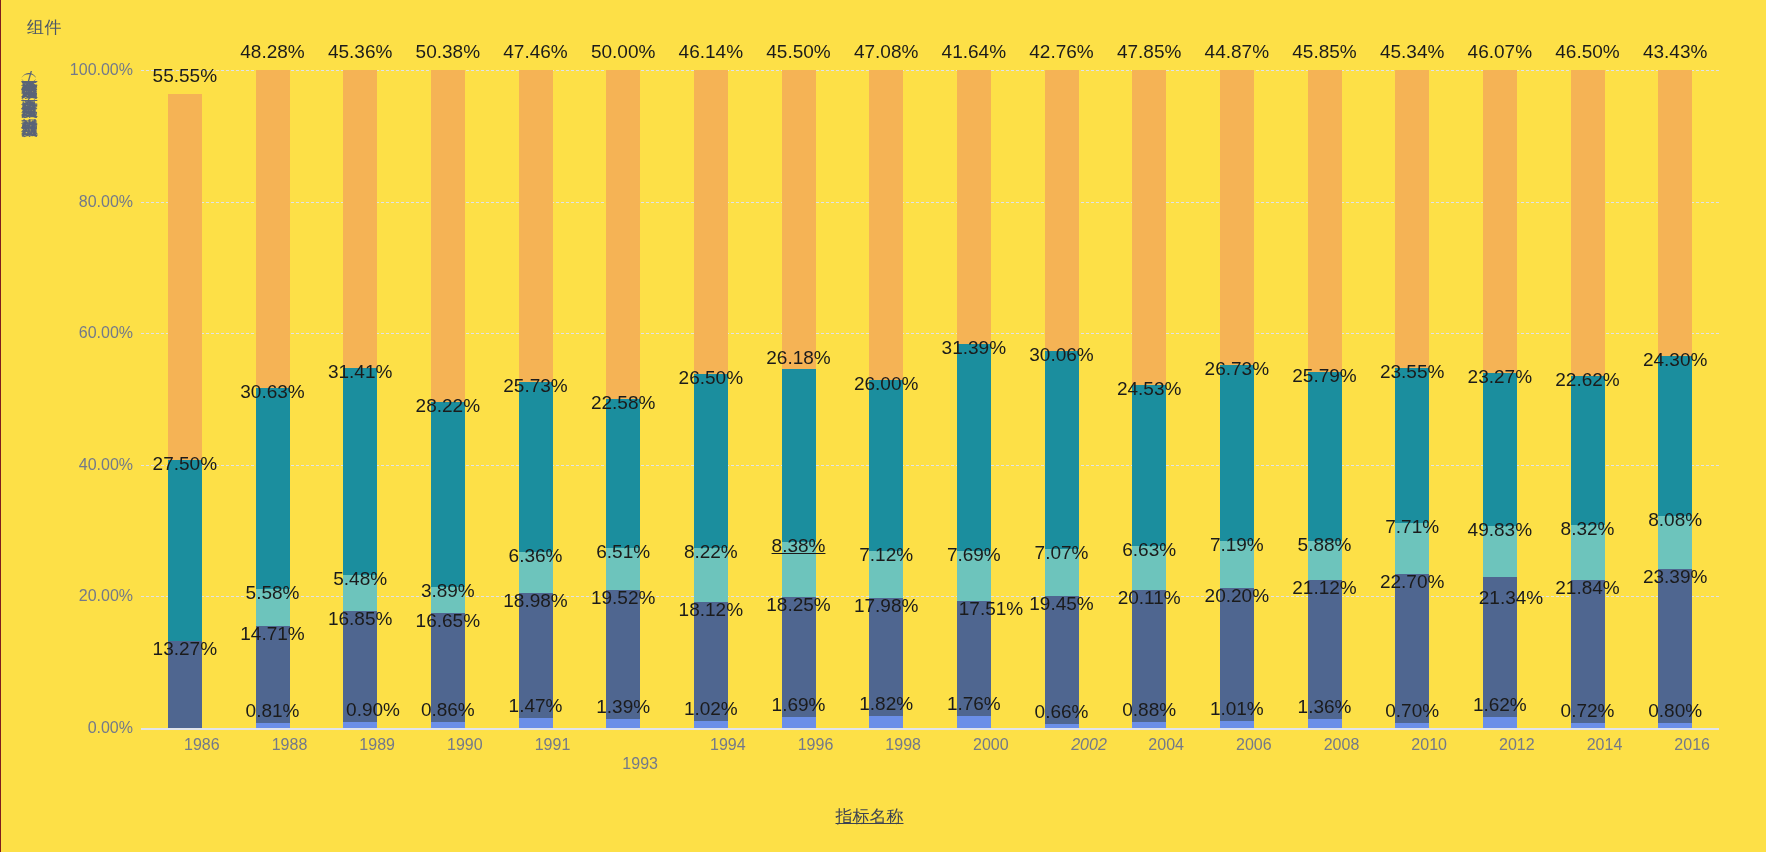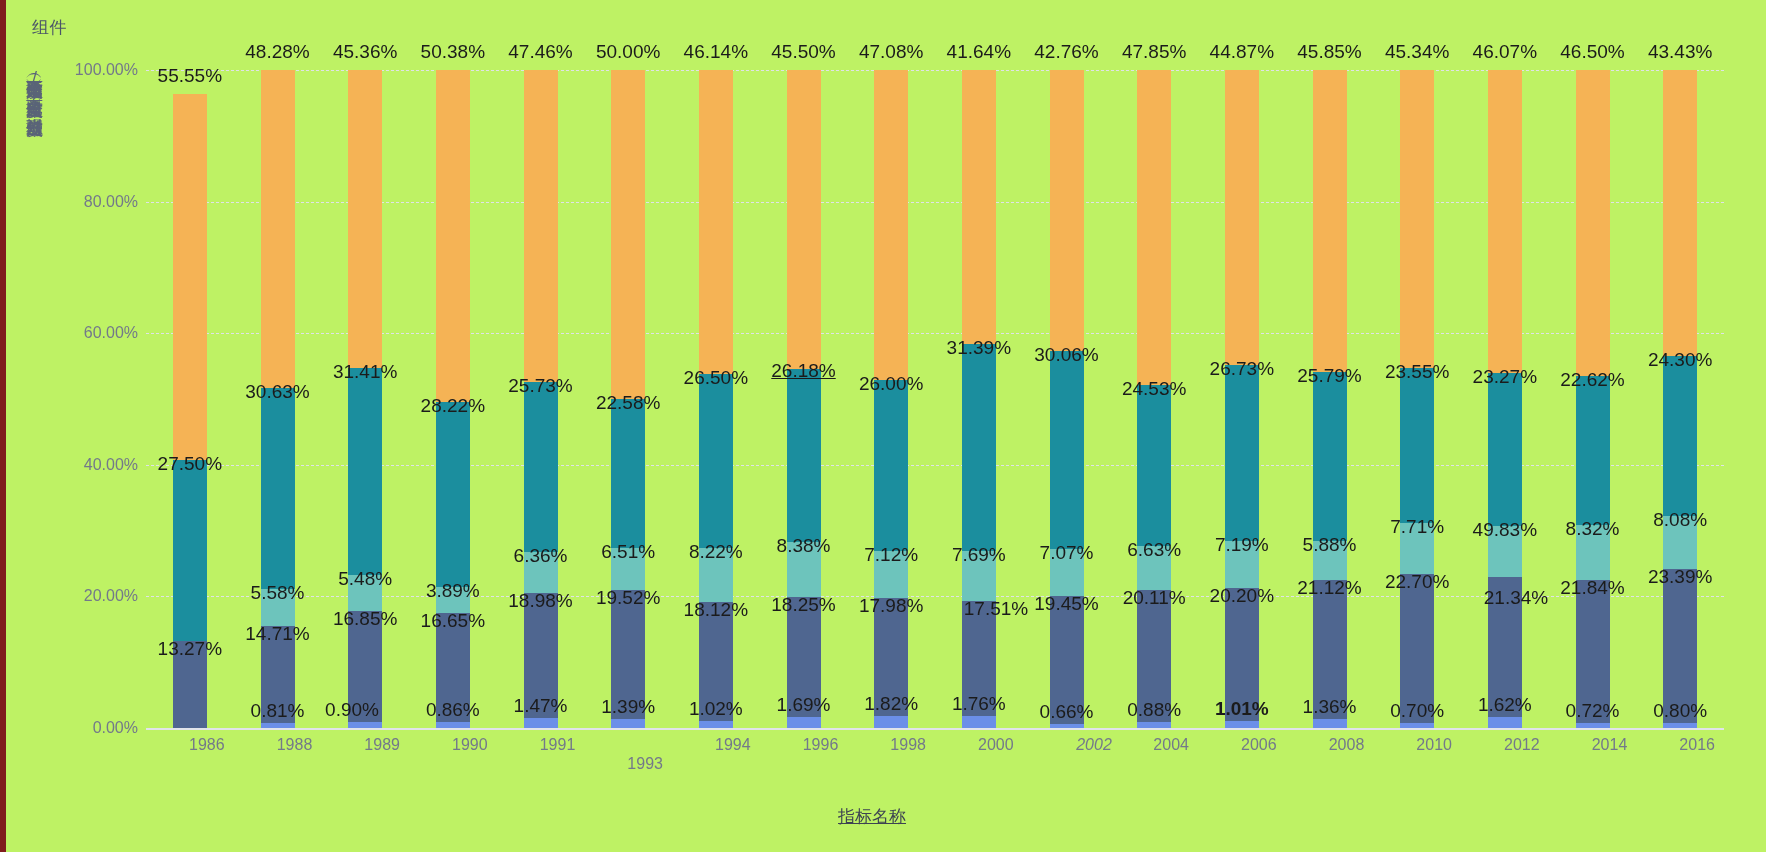--- a/index.html
+++ b/index.html
@@ -12,8 +12,8 @@
   }
   #root{
     position:absolute;inset:0;
-    background:#bef264;
-    border-left:6px solid #7f1d1d;
+    background:#fde047;
+    border-left:1px solid #7f1d1d;
     box-sizing:border-box;
   }
   

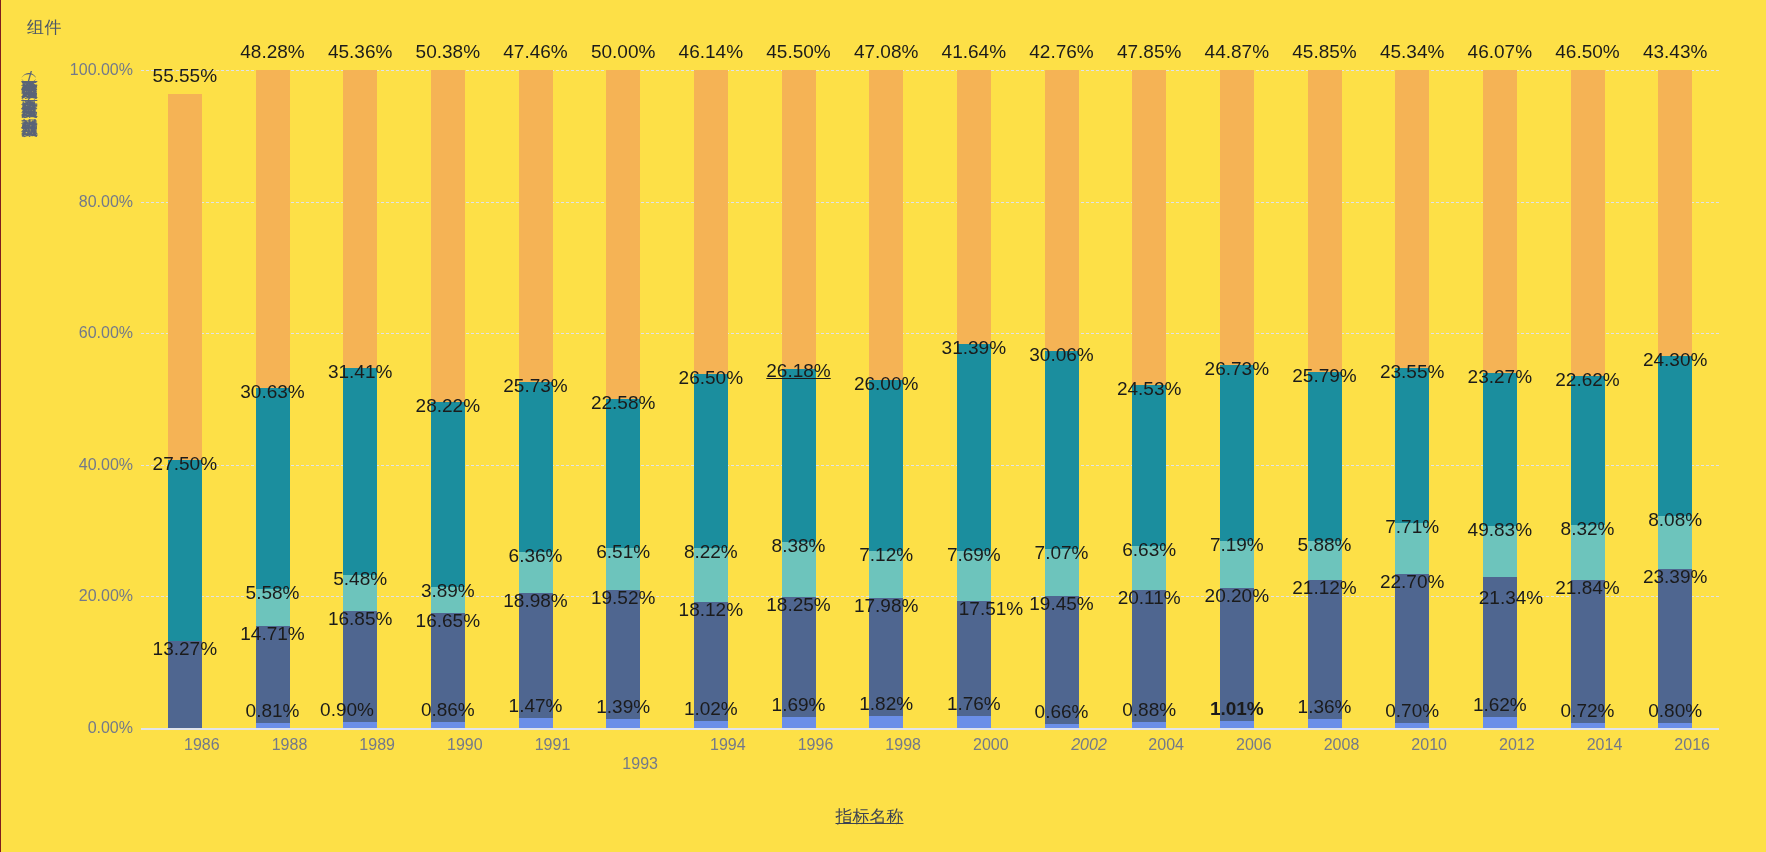--- a/index.html
+++ b/index.html
@@ -281,7 +281,7 @@
         <div class="dlab" style="left: 657.5px; top: 634.88px;">1.69%</div>
         <div class="dlab" style="left: 657.5px; top: 534.795px;">18.25%</div>
         <div class="dlab" style="left: 657.5px; top: 475.654px;">8.38%</div>
-        <div class="dlab" style="left: 657.5px; top: 301px; text-decoration: underline;">26.18%</div>
+        <div class="dlab" style="left: 657.5px; top: 288px;">26.18%</div>
         <div class="dlab" style="left: 657.5px; top: -18px;">45.50%</div>
         <div class="dlab" style="left: 745.167px; top: 634.024px;">1.82%</div>
         <div class="dlab" style="left: 745.167px; top: 535.716px;">17.98%</div>

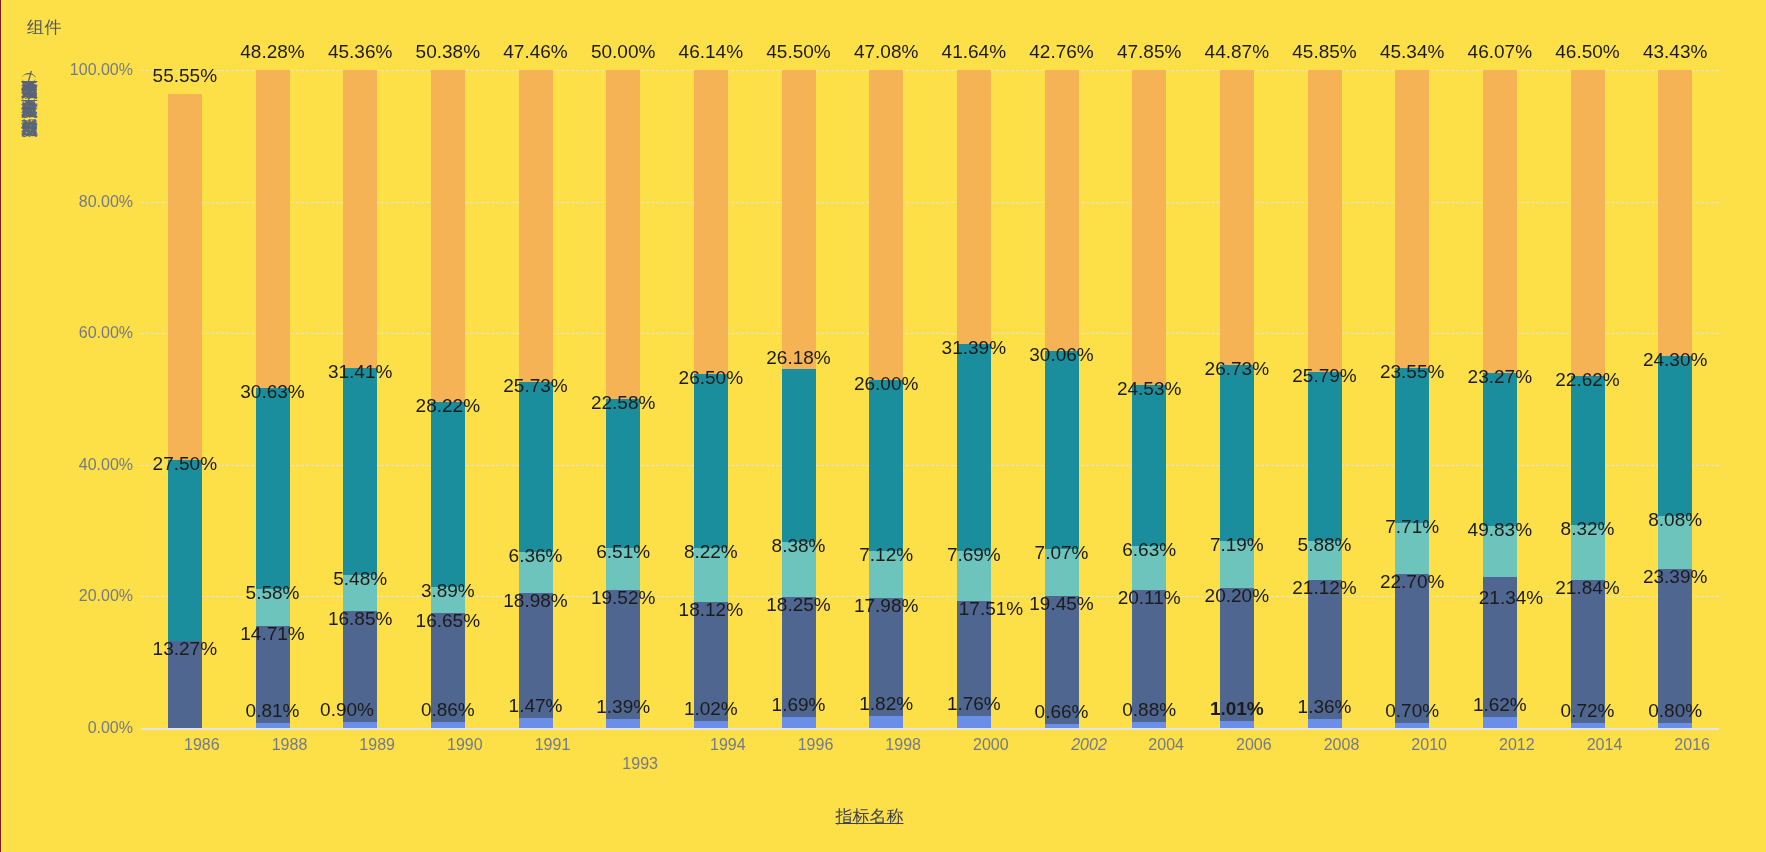--- a/index.html
+++ b/index.html
@@ -280,7 +280,7 @@
         <div class="dlab" style="left: 569.833px; top: -18px;">46.14%</div>
         <div class="dlab" style="left: 657.5px; top: 634.88px;">1.69%</div>
         <div class="dlab" style="left: 657.5px; top: 534.795px;">18.25%</div>
-        <div class="dlab" style="left: 657.5px; top: 475.654px;">8.38%</div>
+        <div class="dlab" style="left: 657.5px; top: 475.654px; text-decoration: underline;">8.38%</div>
         <div class="dlab" style="left: 657.5px; top: 288px;">26.18%</div>
         <div class="dlab" style="left: 657.5px; top: -18px;">45.50%</div>
         <div class="dlab" style="left: 745.167px; top: 634.024px;">1.82%</div>

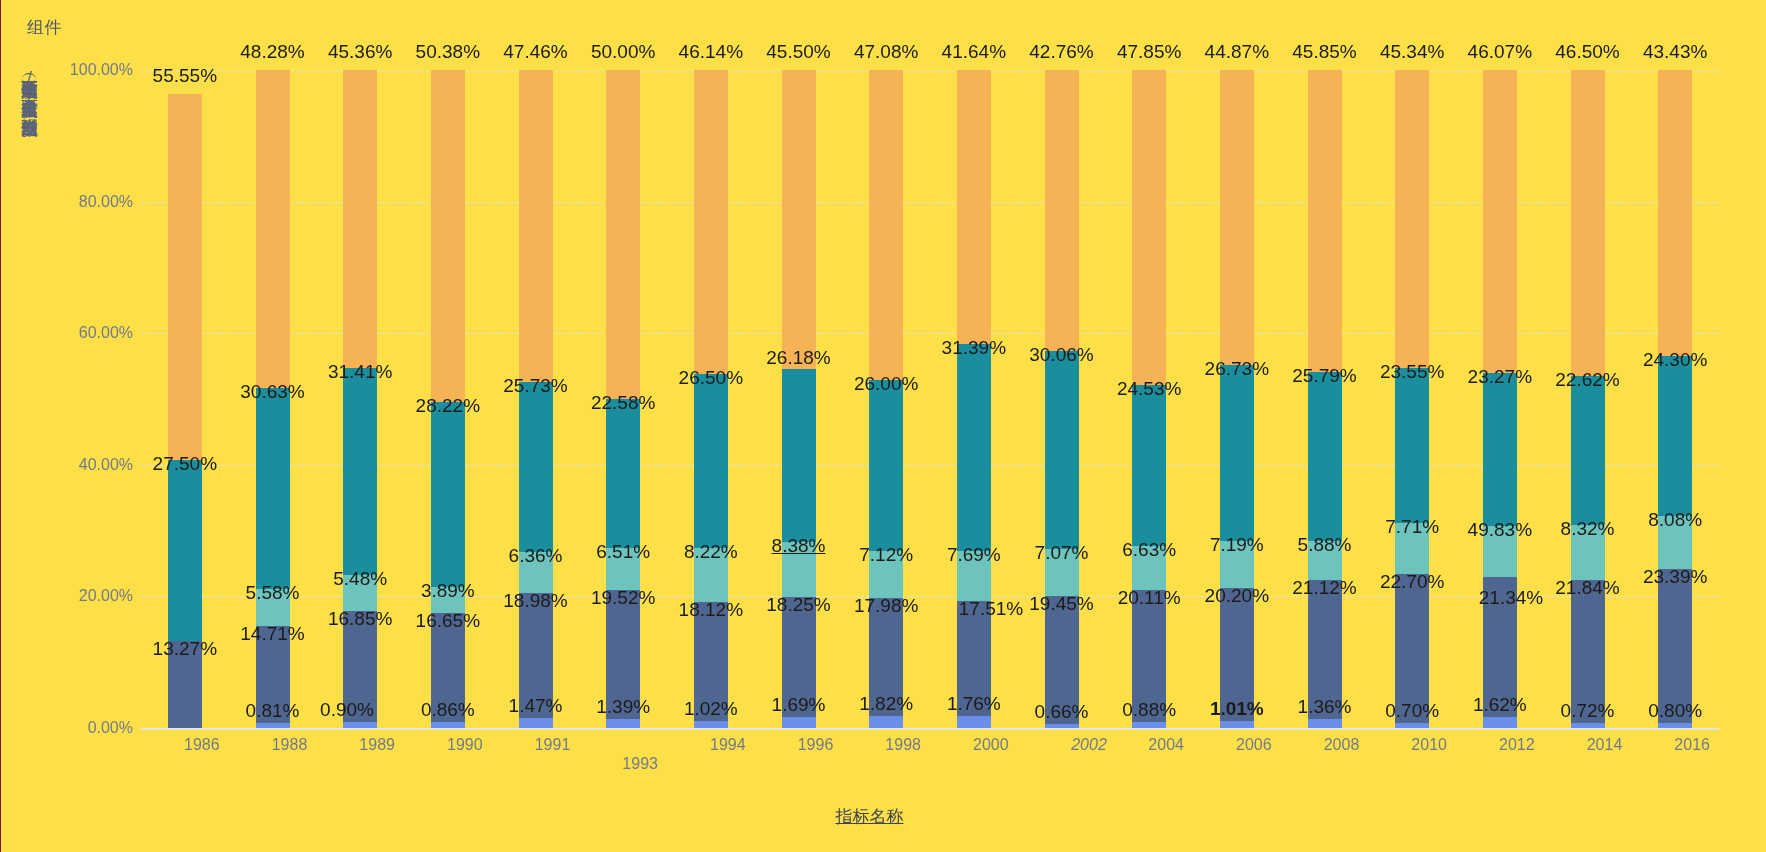--- a/index.html
+++ b/index.html
@@ -253,7 +253,7 @@
         <div class="dlab" style="left: 131.5px; top: 523.162px;">5.58%</div>
         <div class="dlab" style="left: 131.5px; top: 321.617px;">30.63%</div>
         <div class="dlab" style="left: 131.5px; top: -18.0658px;">48.28%</div>
-        <div class="dlab" style="left: 206px; top: 640.078px; text-align: center;">0.90%</div>
+        <div class="dlab" style="left: 232px; top: 640.078px; text-align: center;">0.90%</div>
         <div class="dlab" style="left: 219.167px; top: 549.205px;">16.85%</div>
         <div class="dlab" style="left: 219.167px; top: 509.147px;">5.48%</div>
         <div class="dlab" style="left: 219.167px; top: 302.469px;">31.41%</div>

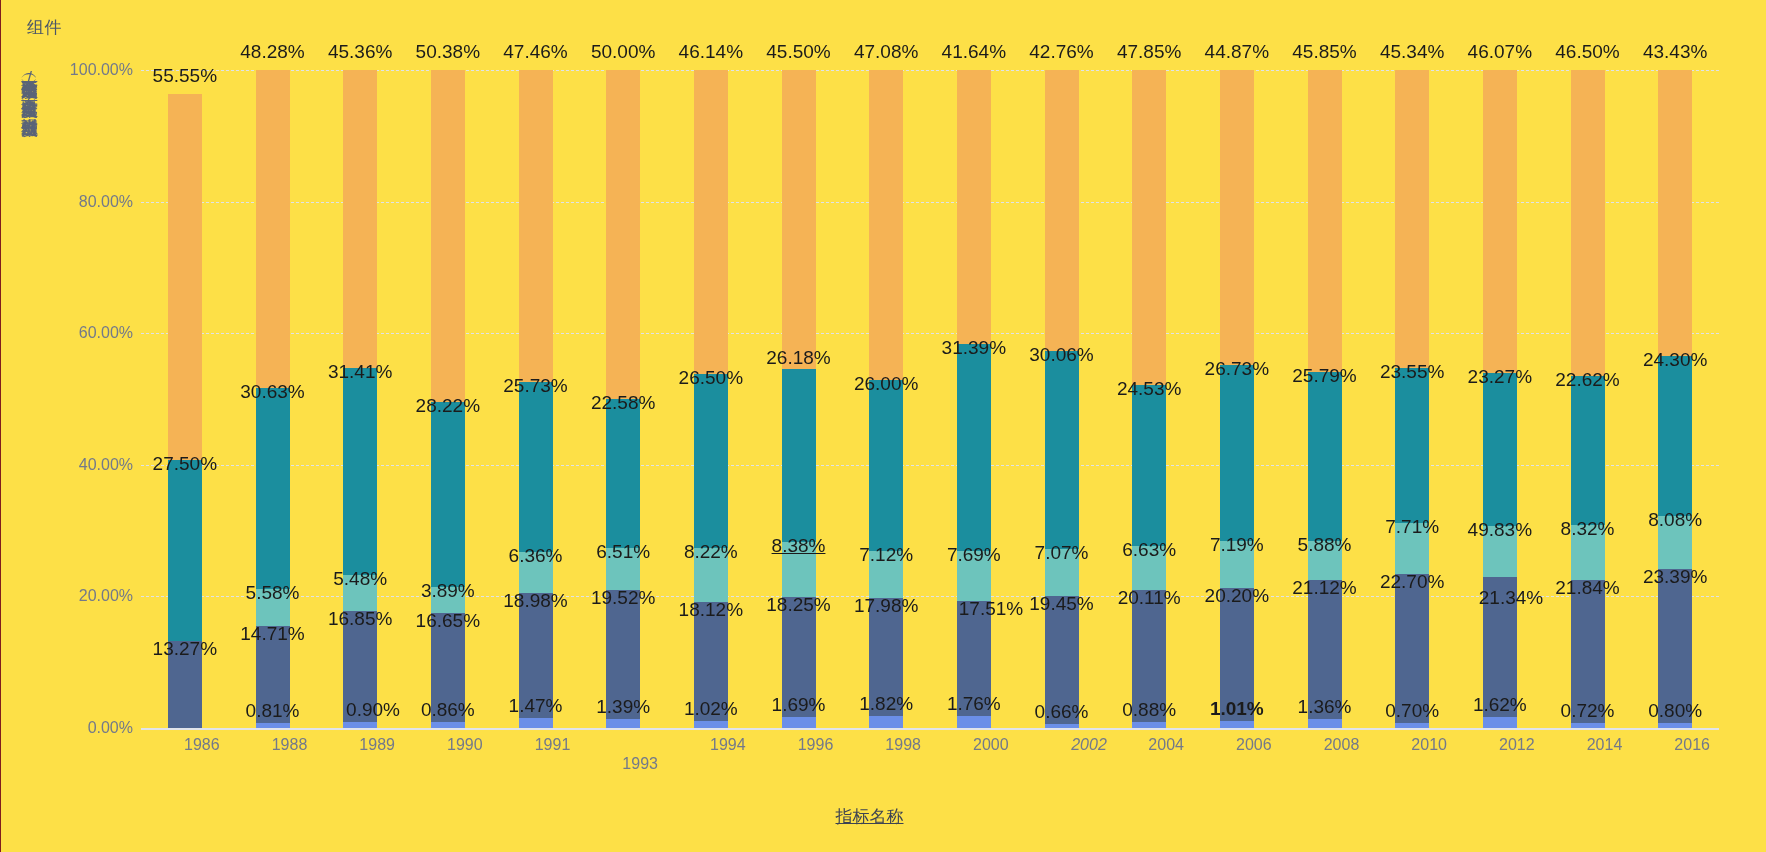--- a/index.html
+++ b/index.html
@@ -303,7 +303,7 @@
         <div class="dlab" style="left: 1008.17px; top: 480.26px;">6.63%</div>
         <div class="dlab" style="left: 1008.17px; top: 318.853px;">24.53%</div>
         <div class="dlab" style="left: 1008.17px; top: -18px;">47.85%</div>
-        <div class="dlab" style="left: 1095.83px; top: 639.354px; font-weight: bold;">1.01%</div>
+        <div class="dlab" style="left: 1095.83px; top: 639.354px;">1.01%</div>
         <div class="dlab" style="left: 1095.83px; top: 526.438px;">20.20%</div>
         <div class="dlab" style="left: 1095.83px; top: 475.128px;">7.19%</div>
         <div class="dlab" style="left: 1095.83px; top: 299.245px;">26.73%</div>

